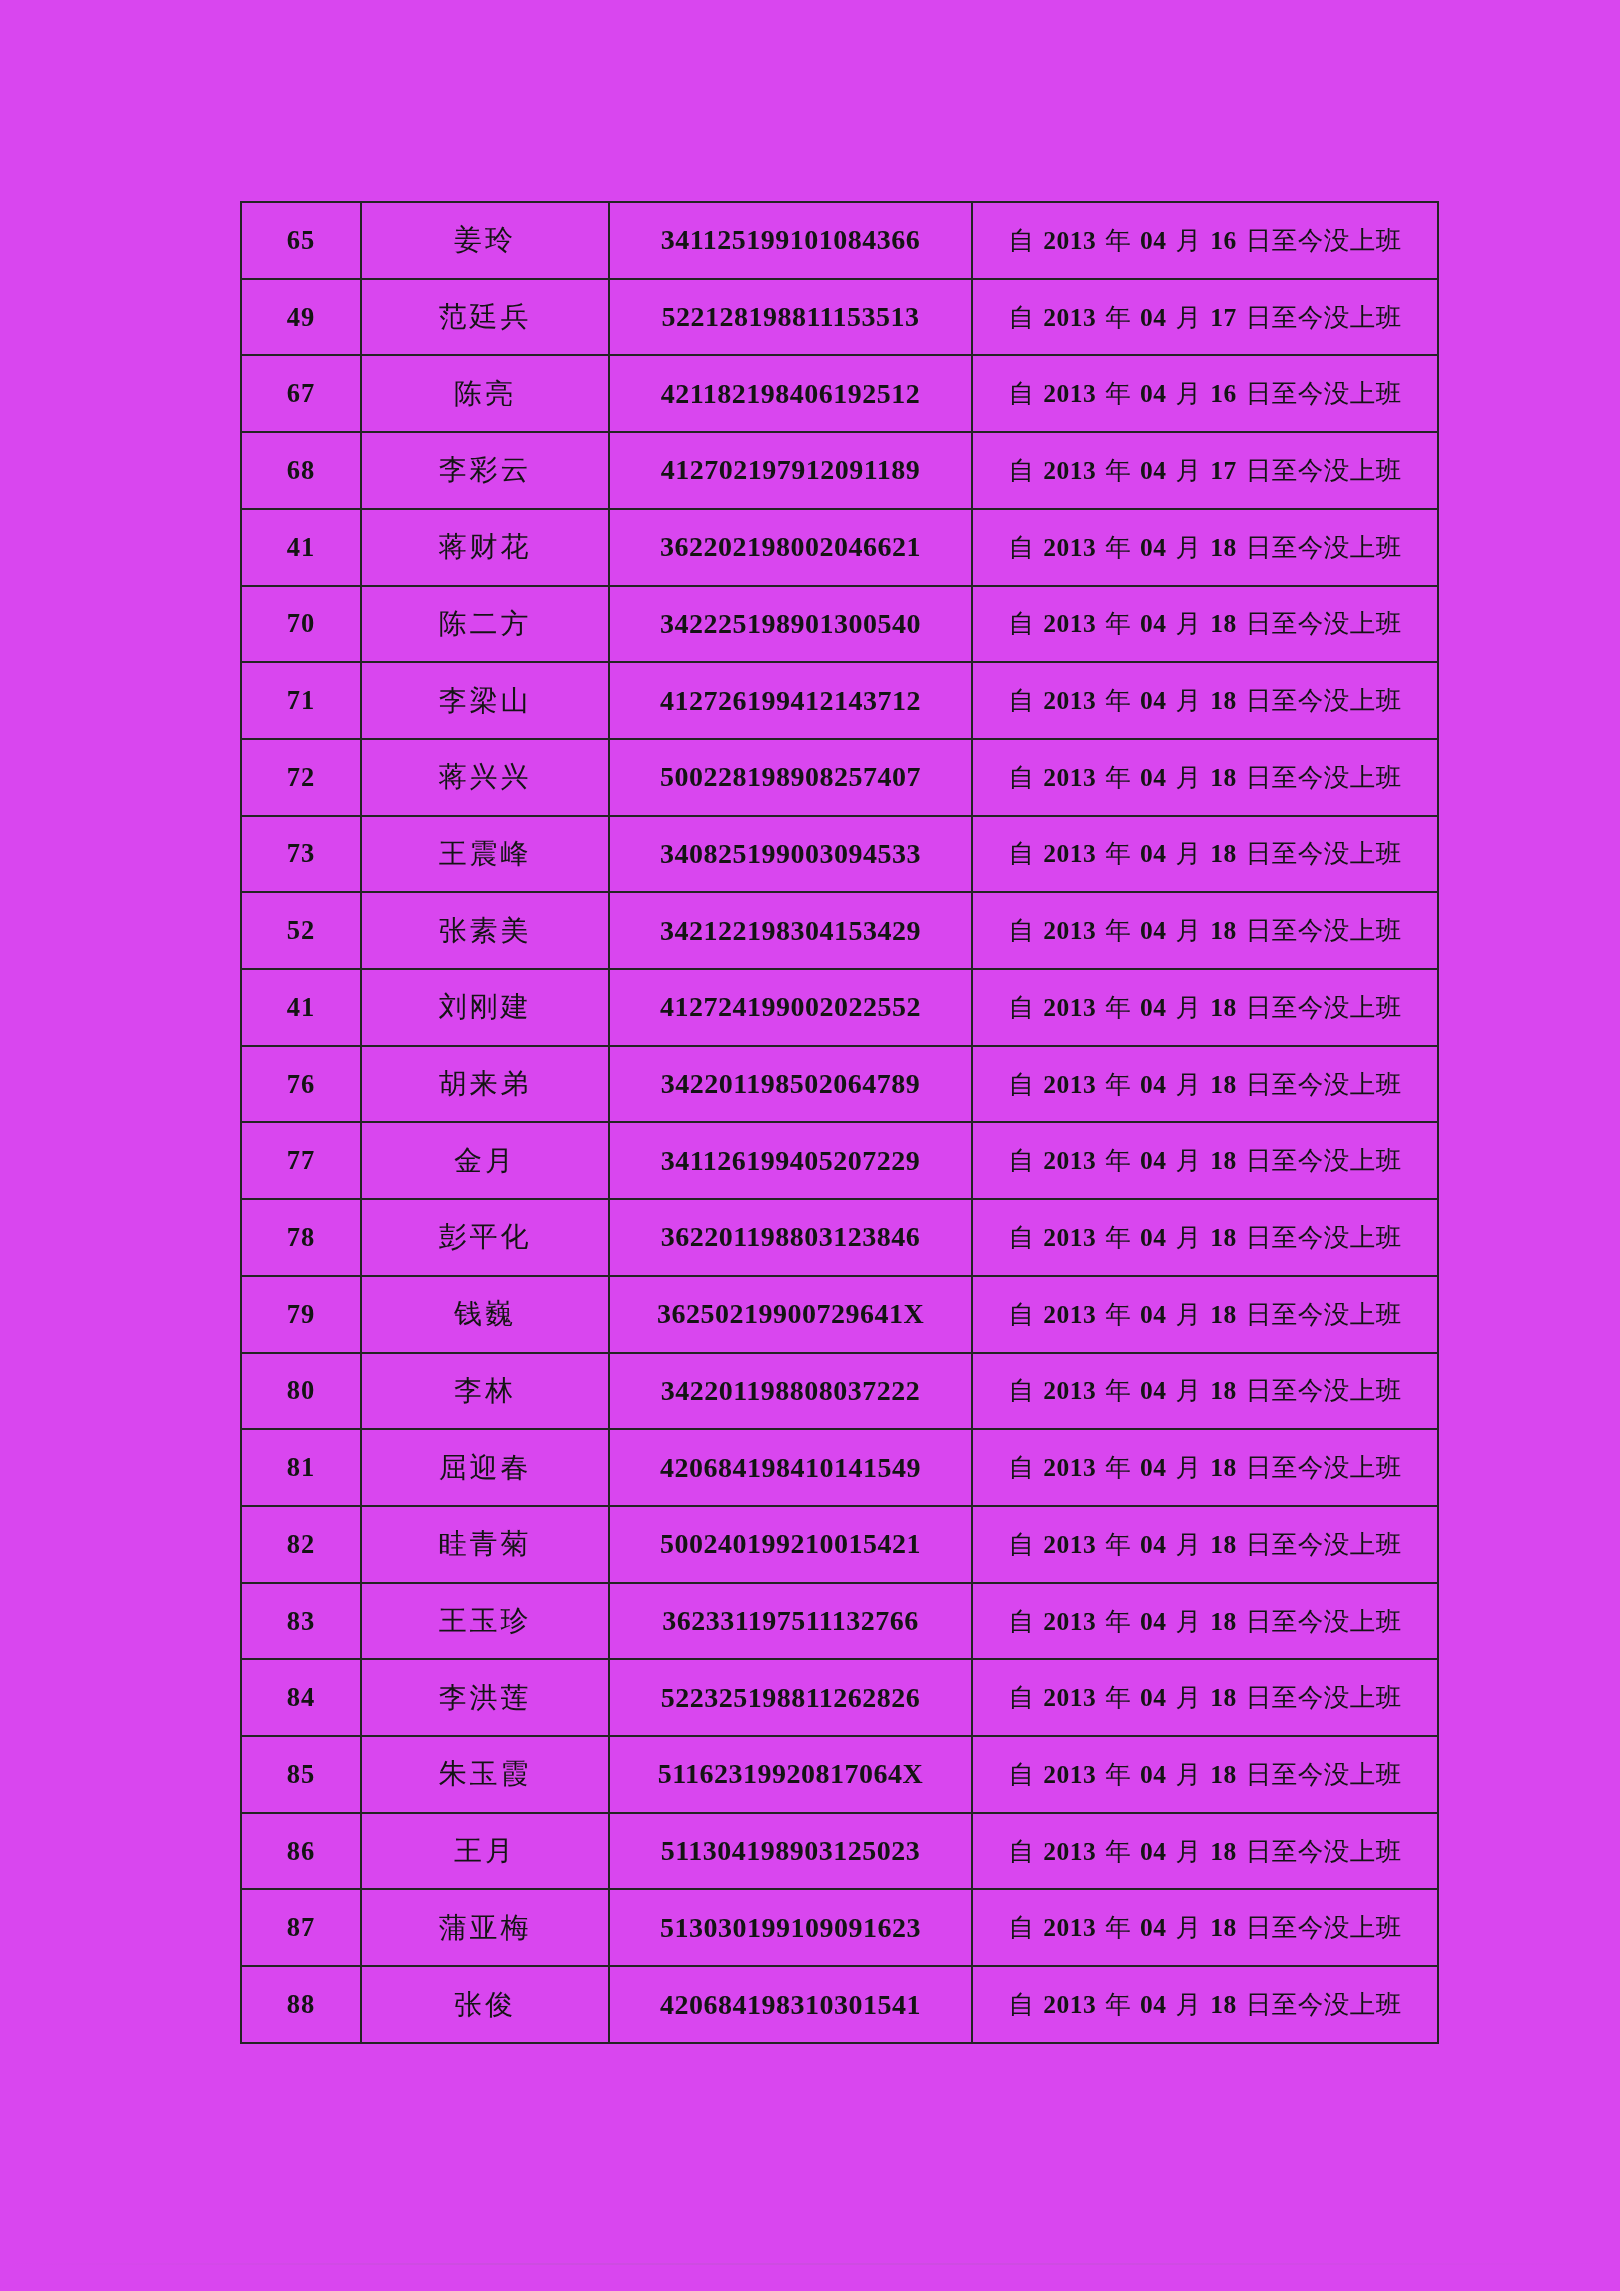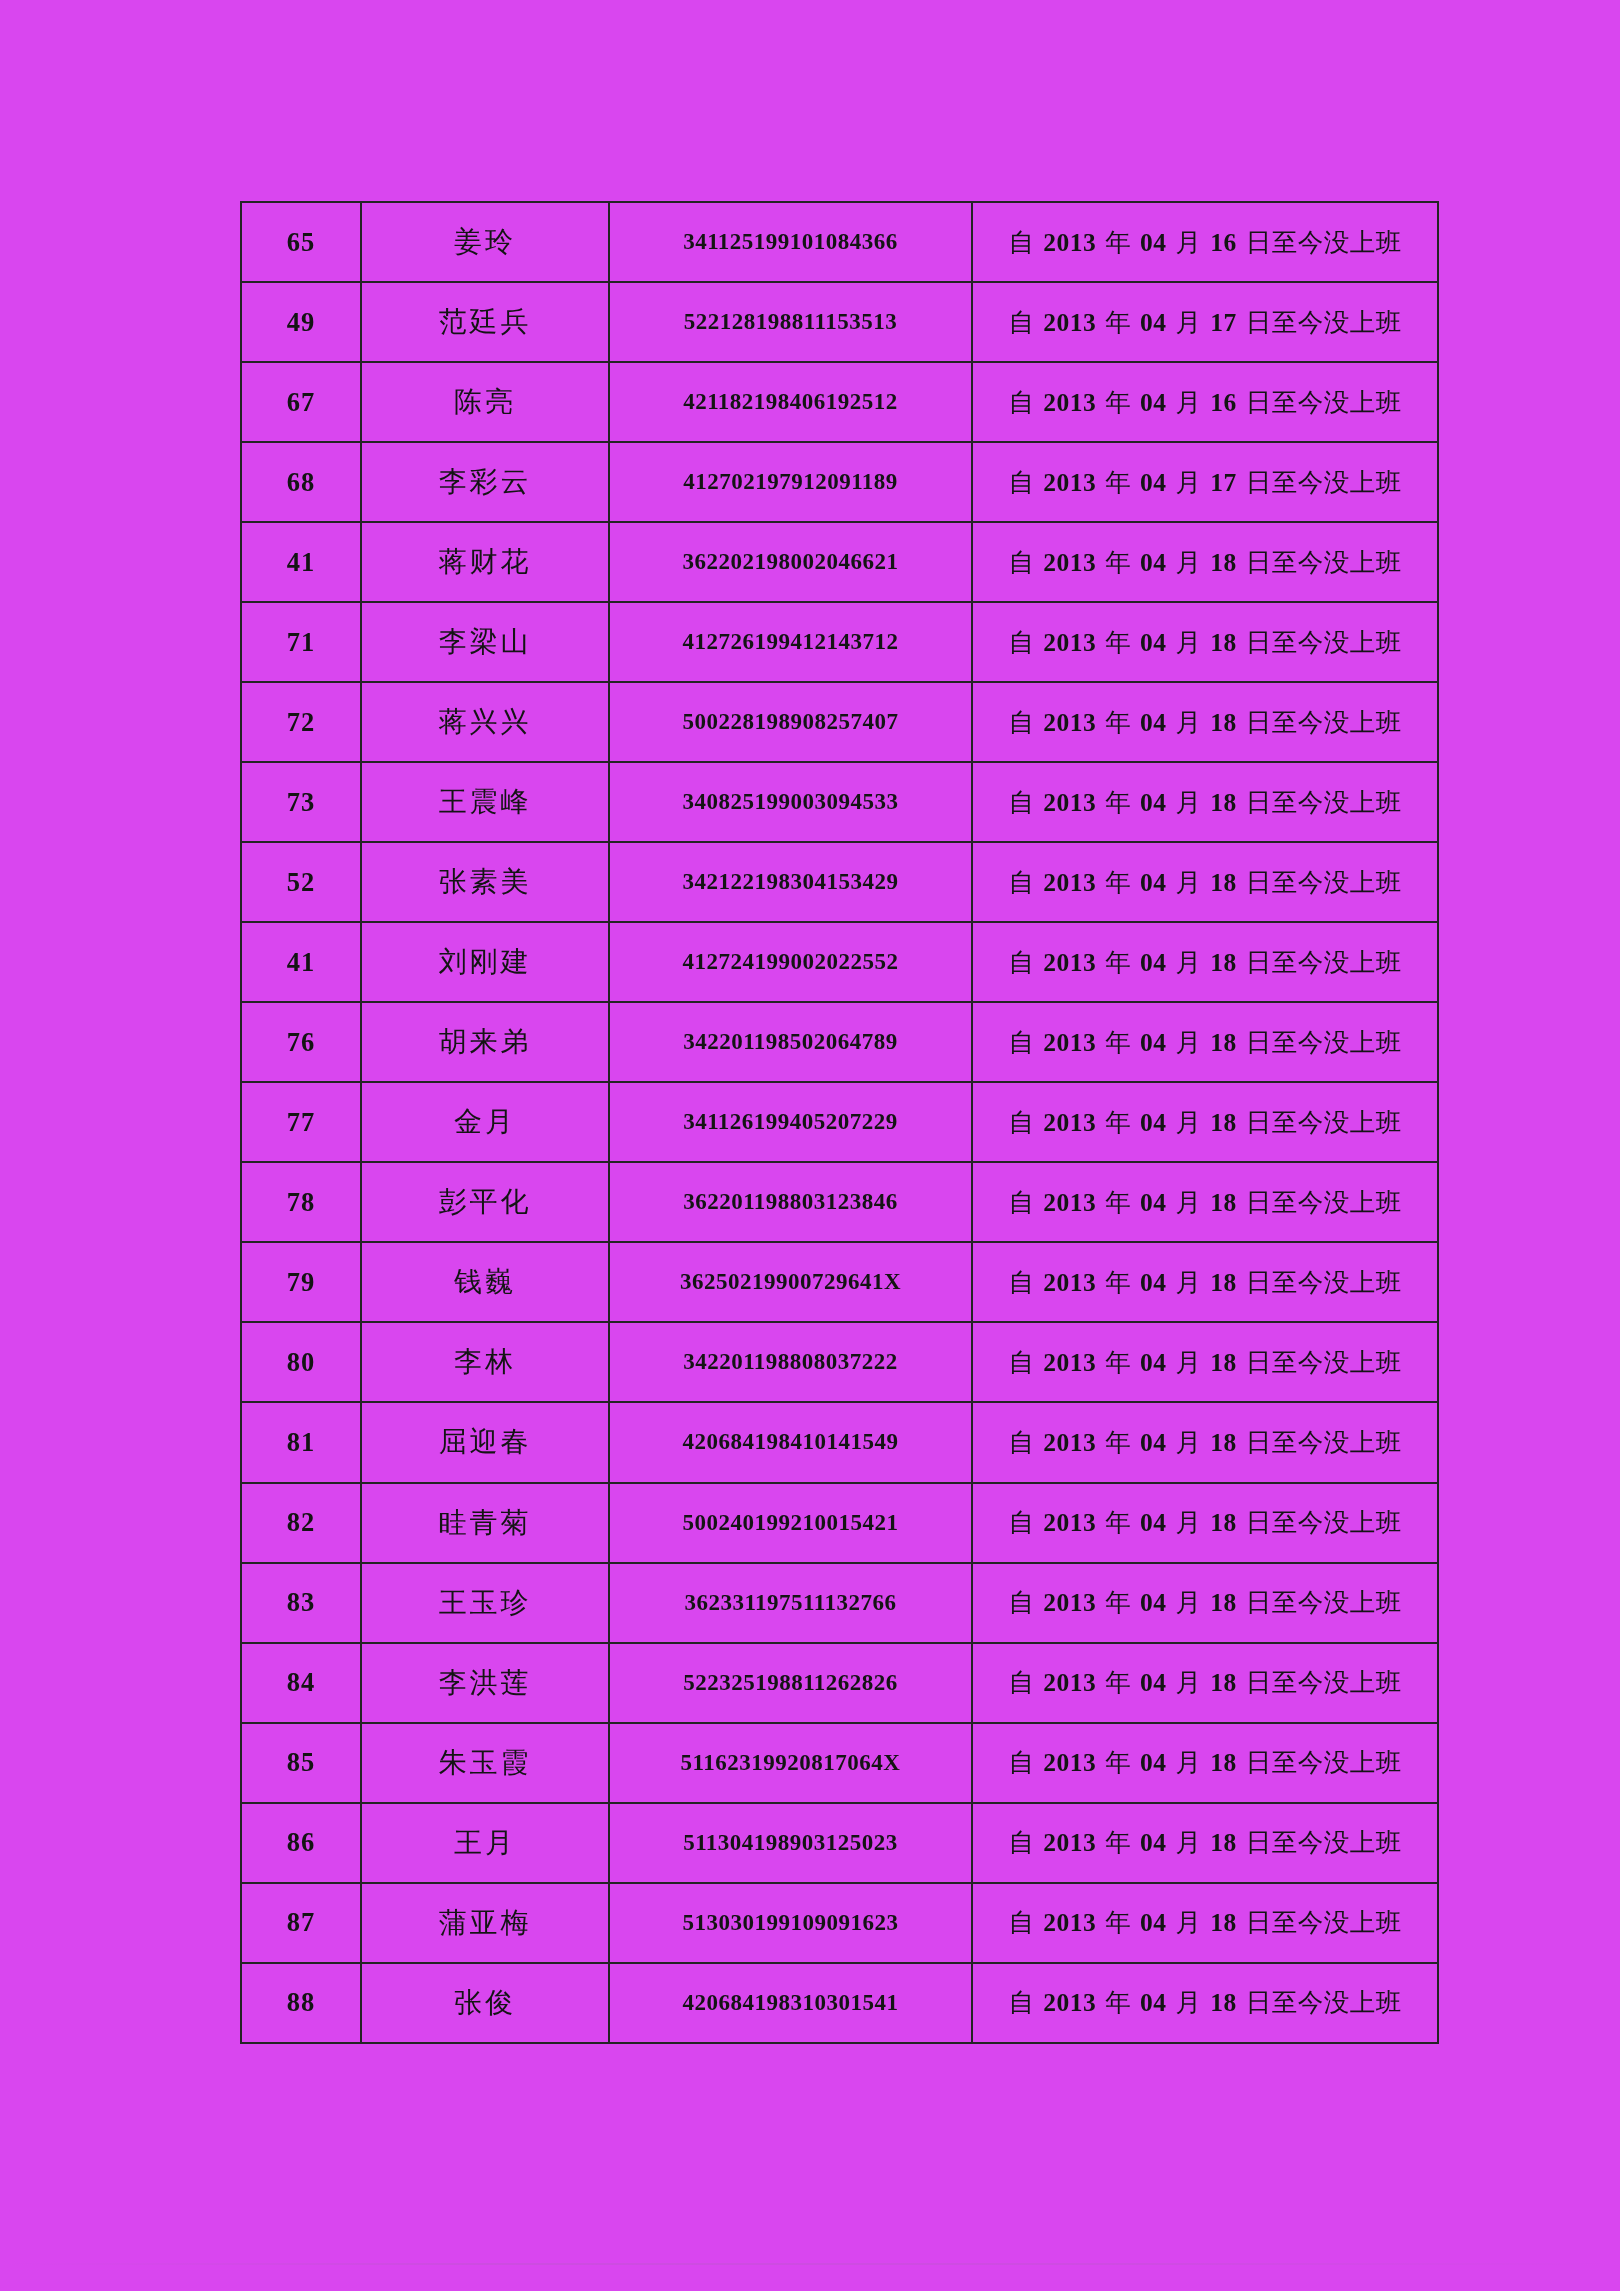--- a/index.html
+++ b/index.html
@@ -57,7 +57,7 @@
     border-radius: 30px;
   }
   td.cell-id {
-    font-size: 23px;
+    font-size: 28px;
     font-weight: bold;
     letter-spacing: 0.5px;
     margin-top: 21px;

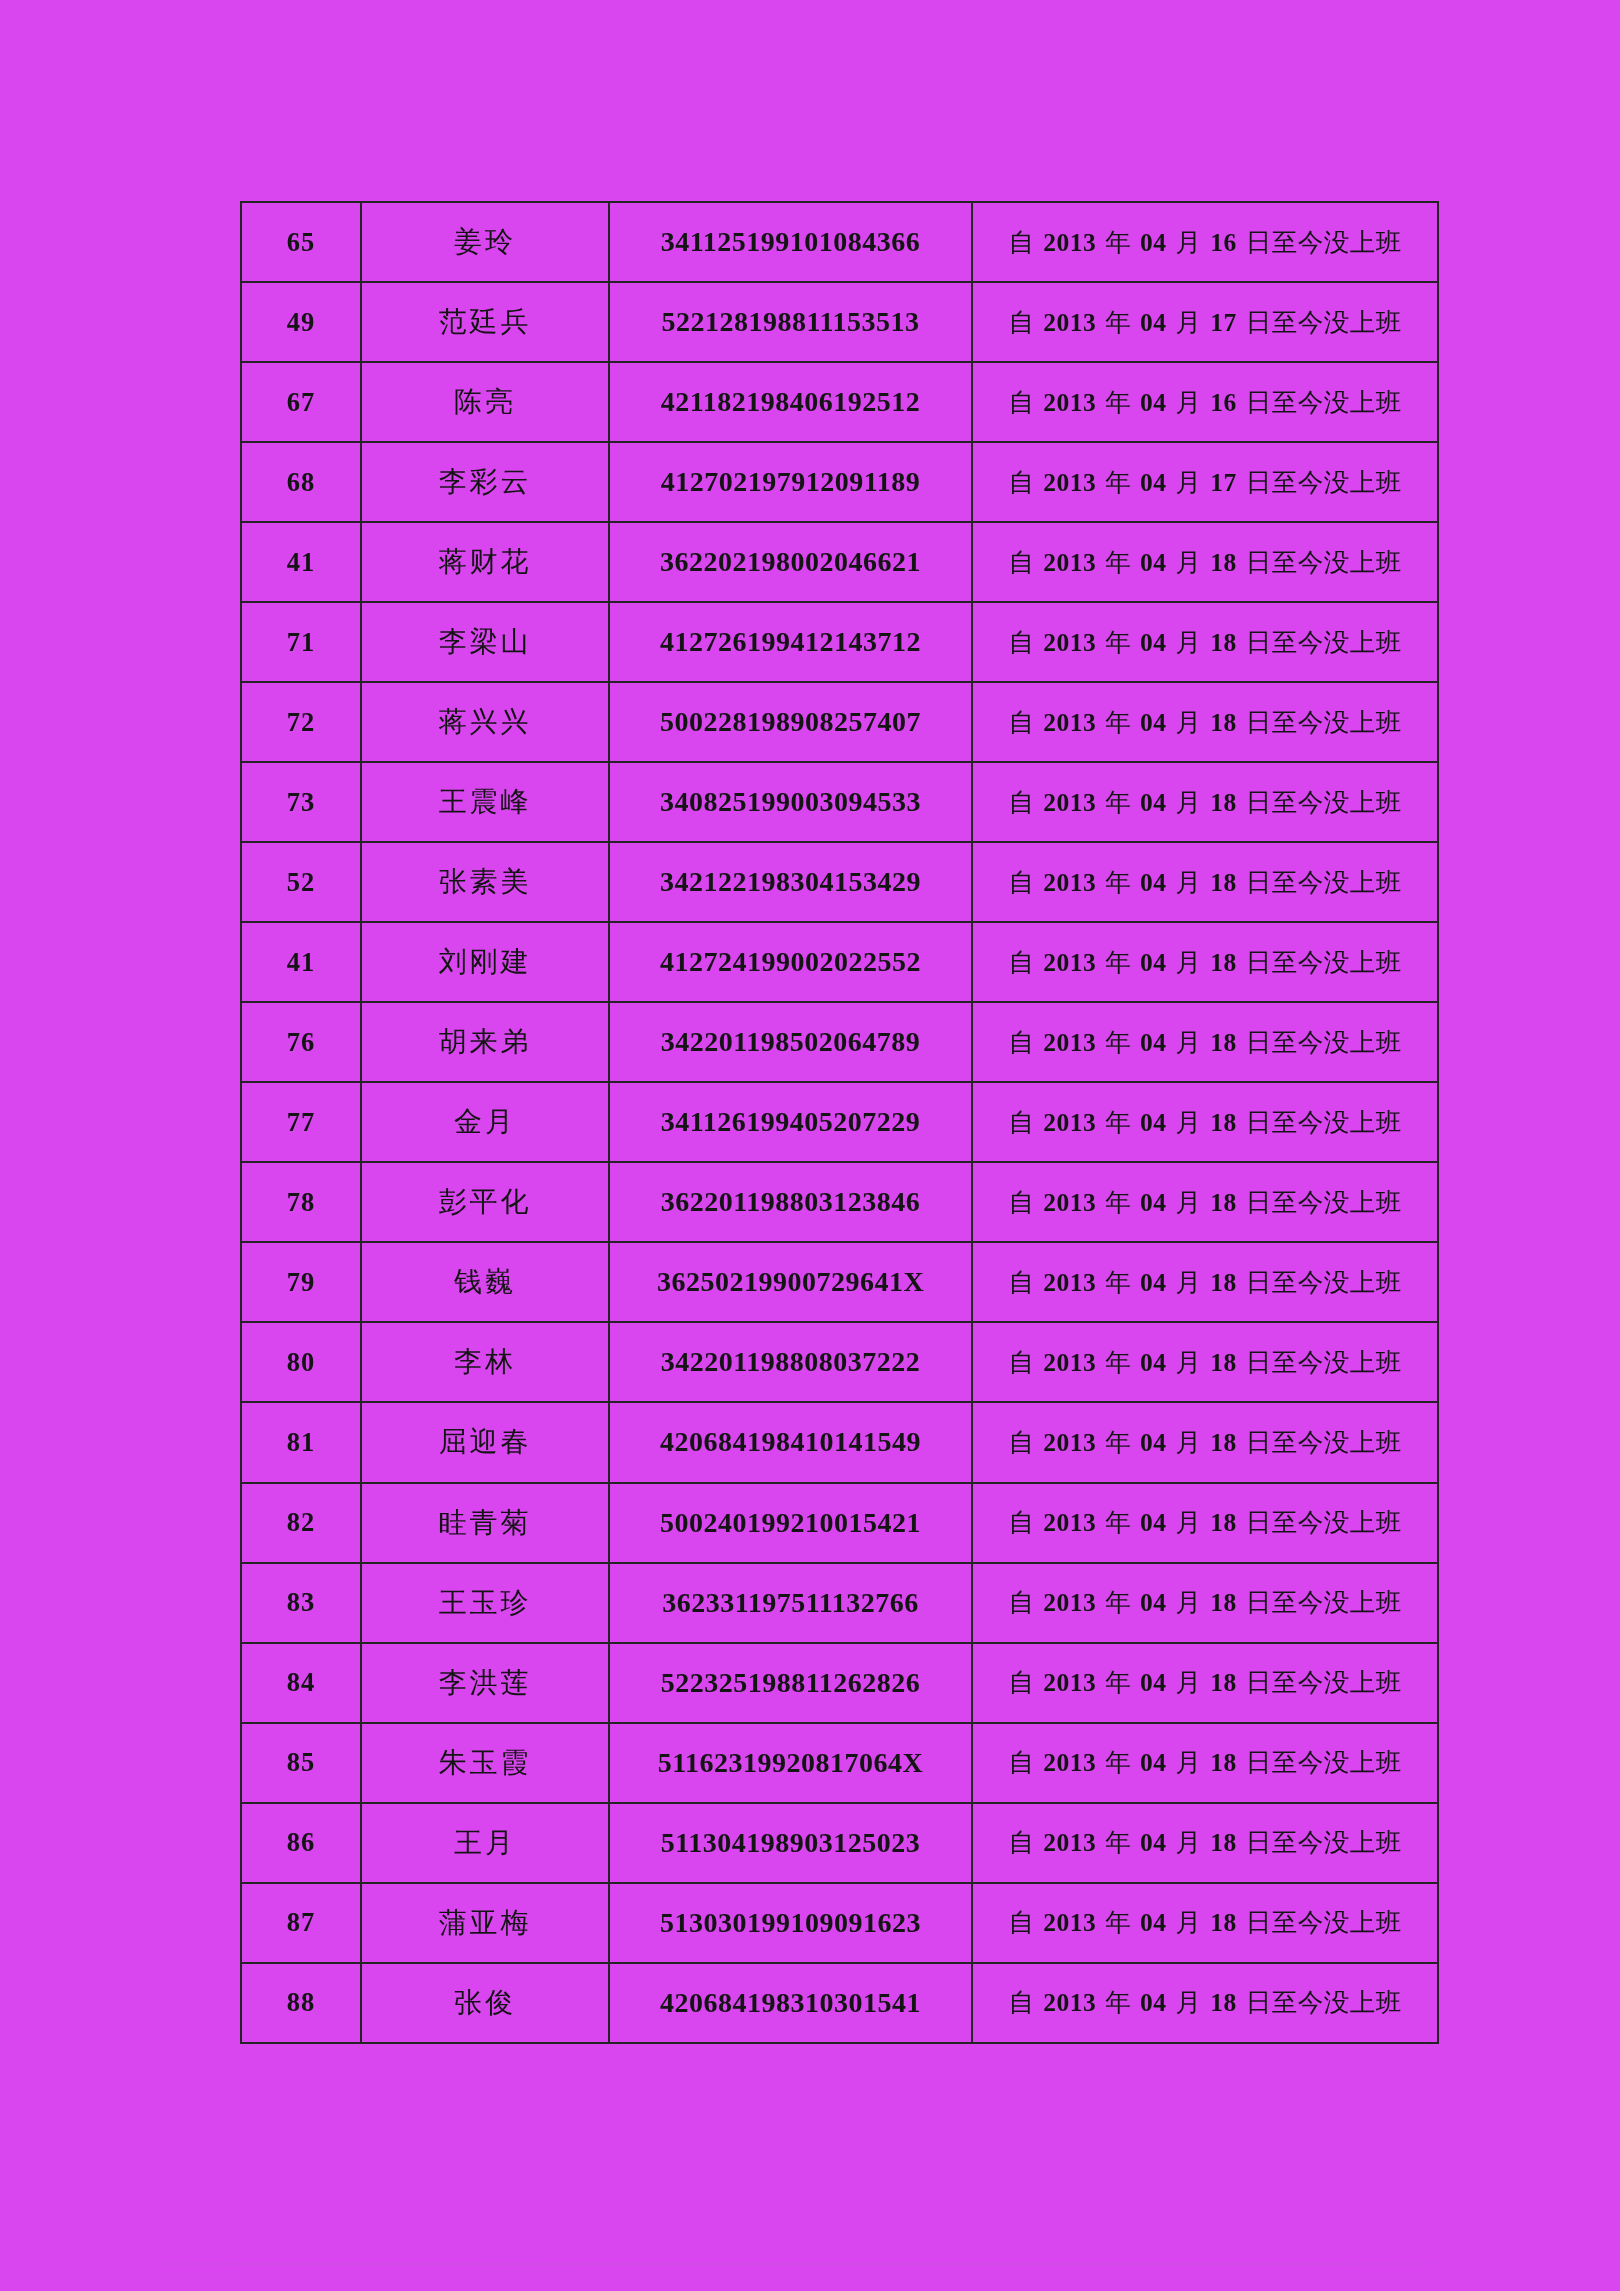--- a/index.html
+++ b/index.html
@@ -114,6 +114,12 @@
     <td class="cell-status">自 <b>2013</b> 年 <b>04</b> 月 <b>18</b> 日至今没上班</td>
   </tr>
         <tr>
+    <td class="cell-no">70</td>
+    <td class="cell-name">陈二方</td>
+    <td class="cell-id">342225198901300540</td>
+    <td class="cell-status">自 <b>2013</b> 年 <b>04</b> 月 <b>18</b> 日至今没上班</td>
+  </tr>
+        <tr>
     <td class="cell-no">71</td>
     <td class="cell-name">李梁山</td>
     <td class="cell-id">412726199412143712</td>

